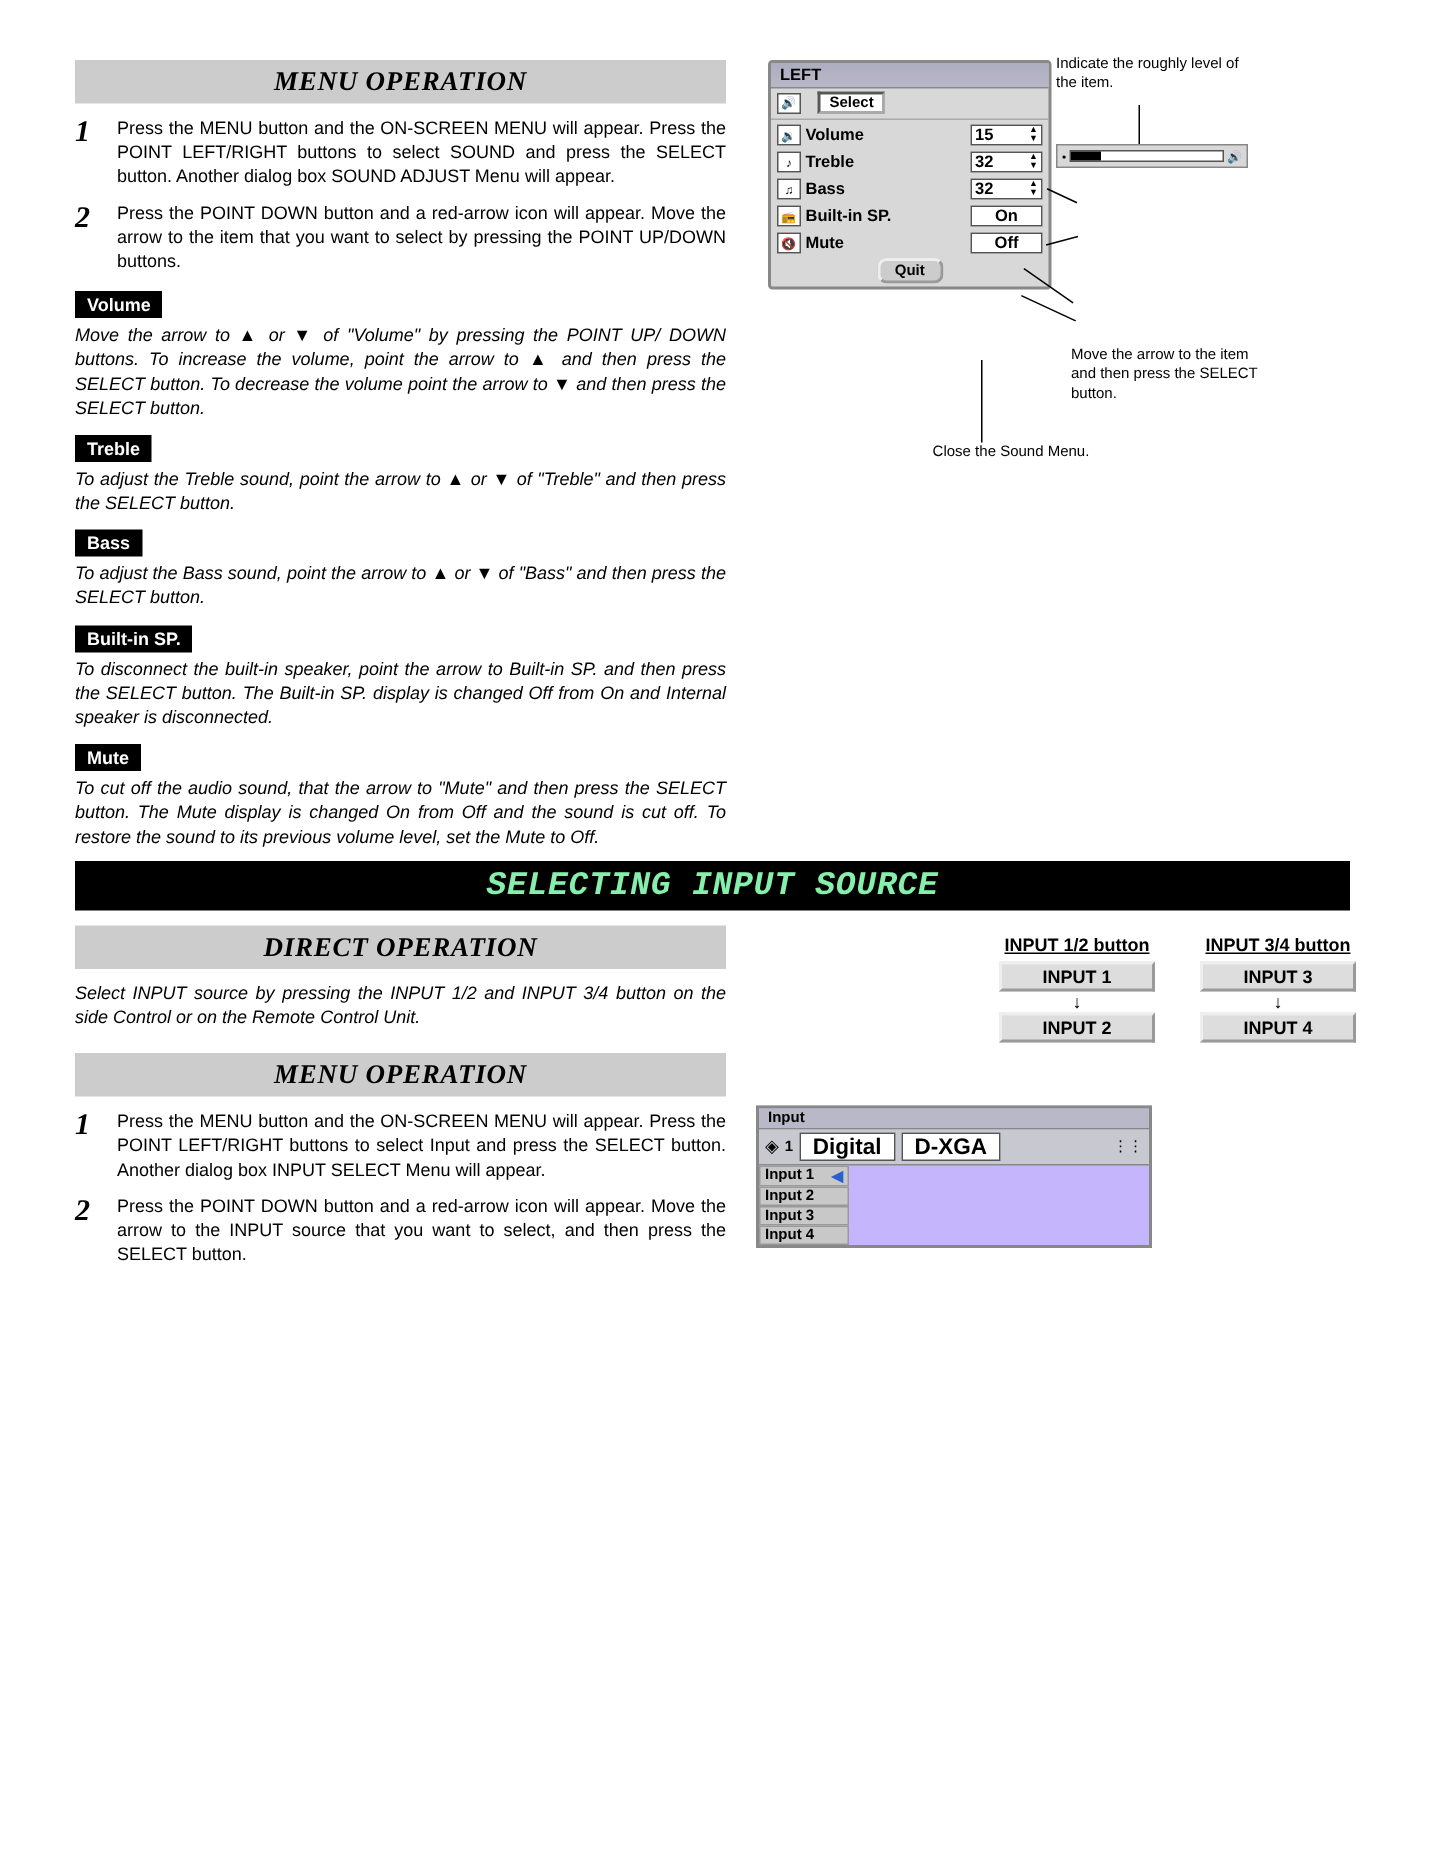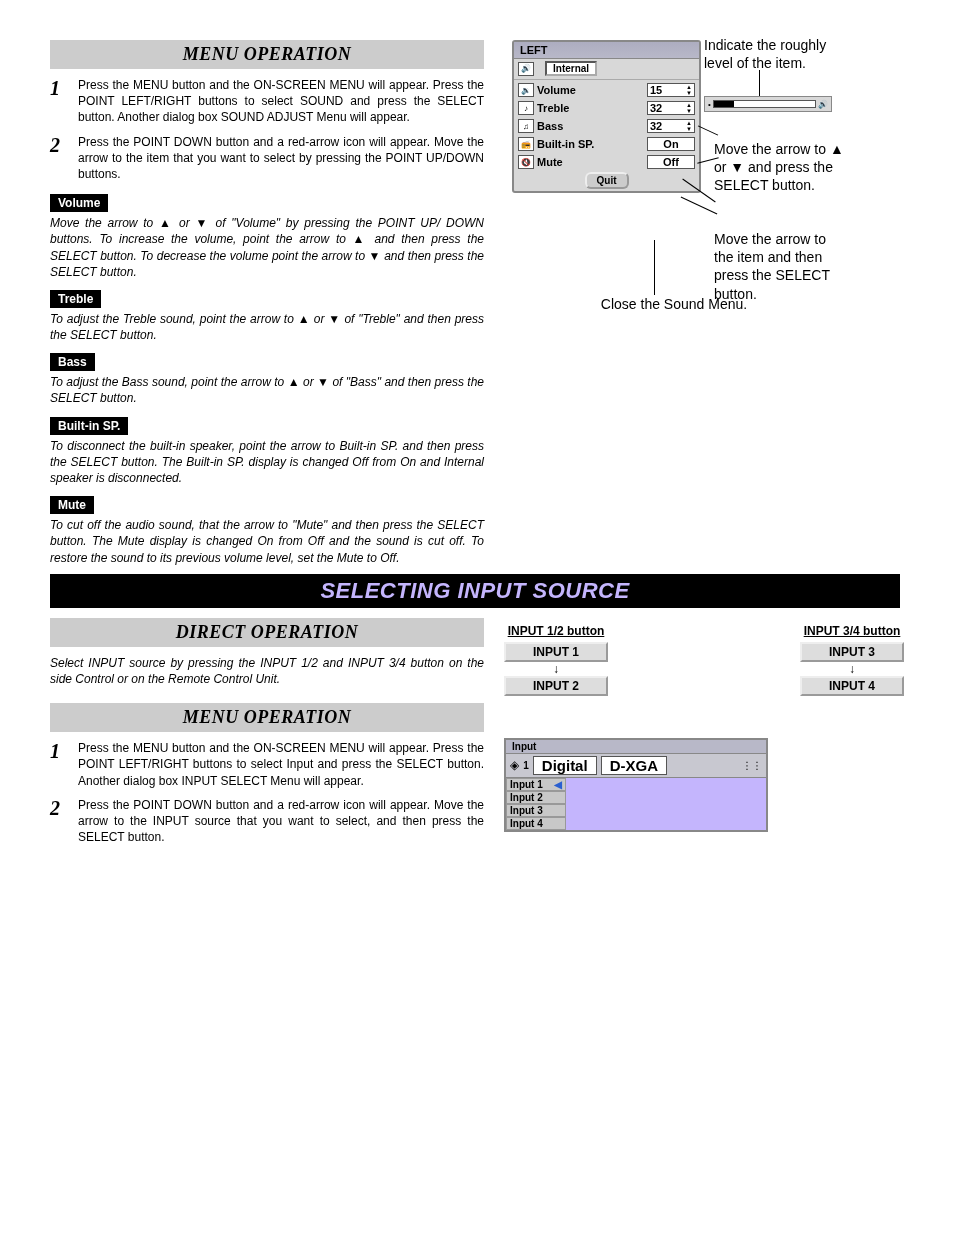--- a/index.html
+++ b/index.html
@@ -31,7 +31,7 @@
   .slider-box { position: absolute; left: 200px; top: 56px; width: 120px; height: 14px; background: #d8d8d8; border: 1px solid #888; display: flex; align-items: center; padding: 0 3px; gap: 2px; }
   .slider-track { flex: 1; height: 6px; background: #fff; border: 1px solid #555; position: relative; }
   .slider-fill { position: absolute; left: 0; top: 0; height: 100%; width: 20%; background: #000; }
-  .annotation { font-size: 14px; line-height: 1.3; position: absolute; }
+  .annotation { font-size: 10px; line-height: 1.3; position: absolute; }
   .ann-line { position: absolute; background: #000; }
 
   

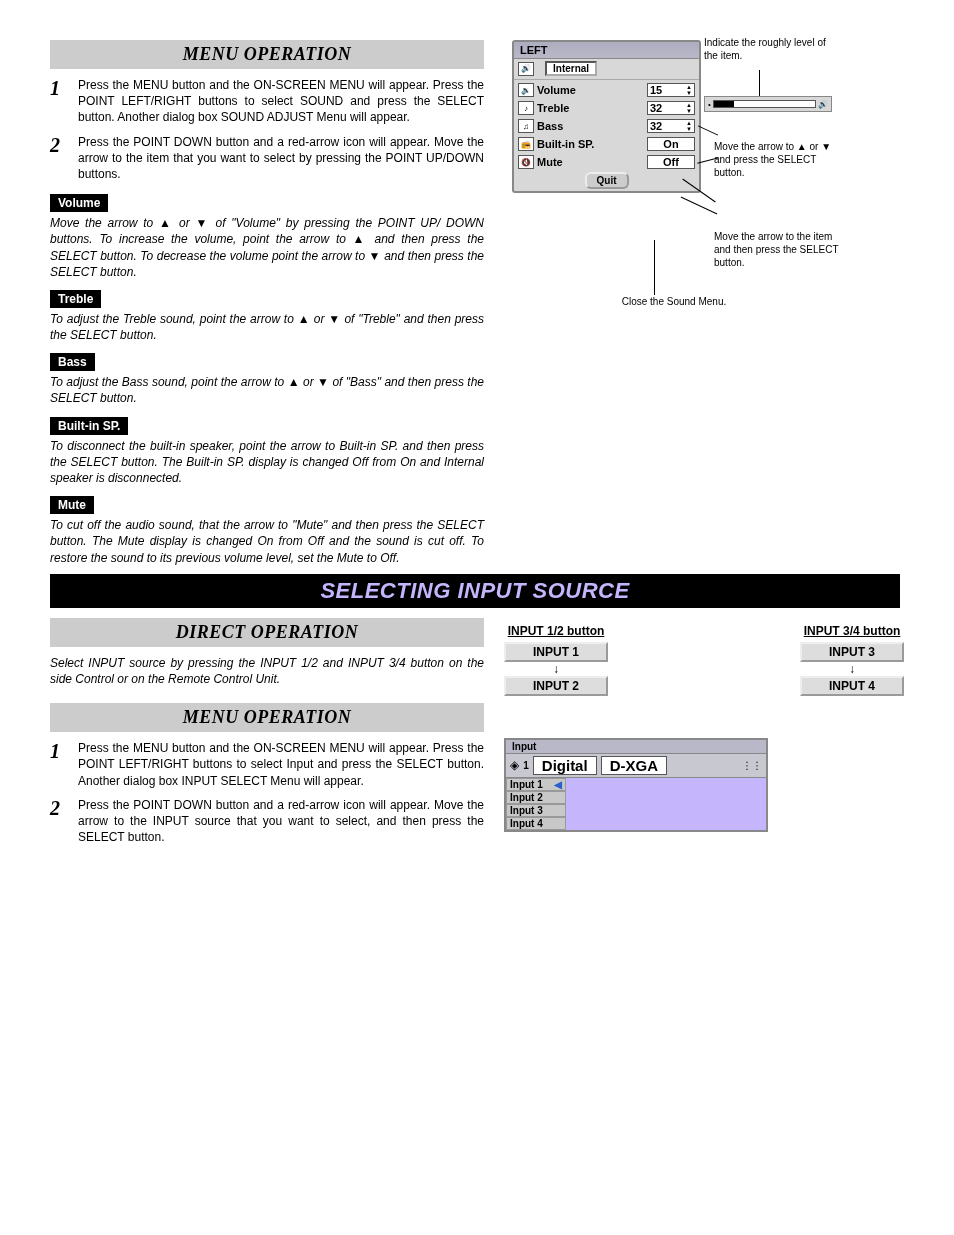--- a/index.html
+++ b/index.html
@@ -88,7 +88,7 @@
         <div class="dlg-title">LEFT</div>
         <div class="dlg-row">
           <span class="dlg-icon">🔊</span>
-          <span class="lang-box">Internal</span>
+          <span class="lang-box">Select</span>
         </div>
         <hr>
         <div class="dlg-row">

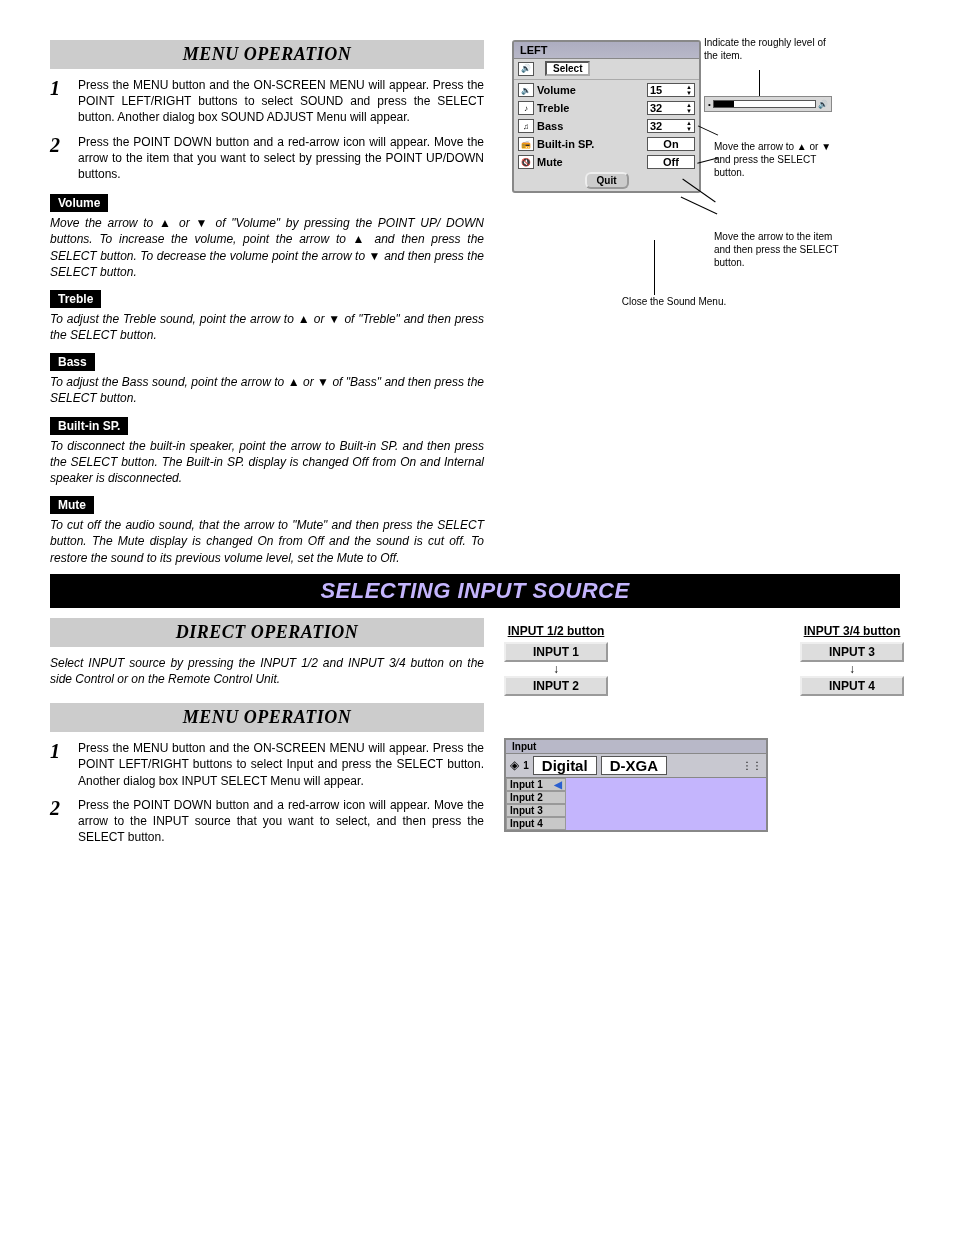--- a/index.html
+++ b/index.html
@@ -138,7 +138,6 @@
         <span style="font-size:8px">🔊</span>
       </div>
 
-      <div class="annotation" style="left:210px; top:100px; width:130px;">Move the arrow to ▲ or ▼ and press the SELECT button.</div>
       <div class="annotation" style="left:210px; top:190px; width:130px;">Move the arrow to the item and then press the SELECT button.</div>
       <div class="annotation" style="left:80px; top:255px; width:180px; text-align:center;">Close the Sound Menu.</div>
 

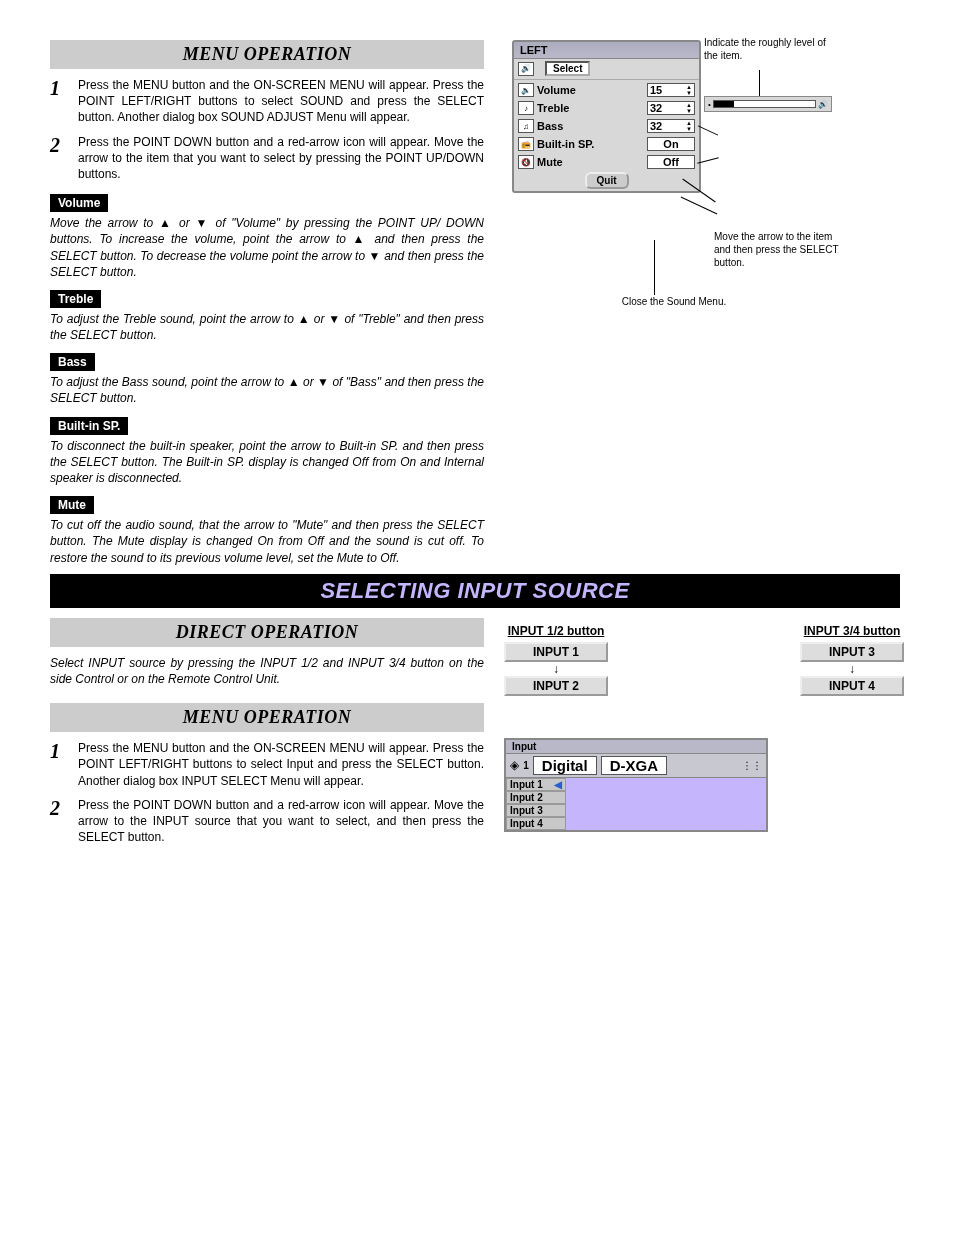--- a/index.html
+++ b/index.html
@@ -7,7 +7,7 @@
   .col-left { flex: 1; }
   .col-right { width: 400px; }
   .section-bar { background: #ccc; font-size: 18px; font-weight: bold; font-style: italic; padding: 4px 25px; font-family: Georgia, 'Times New Roman', serif; letter-spacing: 0.5px; text-align: center; }
-  .big-bar { background: #000; color: #c4b5fd; font-size: 22px; font-weight: bold; font-style: italic; text-align: center; padding: 4px 0; margin: 6px 4px 10px 0; font-family: Liberation Sans, sans-serif; letter-spacing: 0.5px; }
+  .big-bar { background: #000; color: #86efac; font-size: 22px; font-weight: bold; font-style: italic; text-align: center; padding: 4px 0; margin: 6px 4px 10px 0; font-family: Liberation Mono, monospace; letter-spacing: 0.5px; }
   ol.steps { list-style: none; padding: 0; margin: 8px 0 12px 0; }
   ol.steps li { display: flex; margin-bottom: 8px; }
   .step-num { font-family: Georgia, serif; font-style: italic; font-weight: bold; font-size: 20px; width: 28px; flex-shrink: 0; }

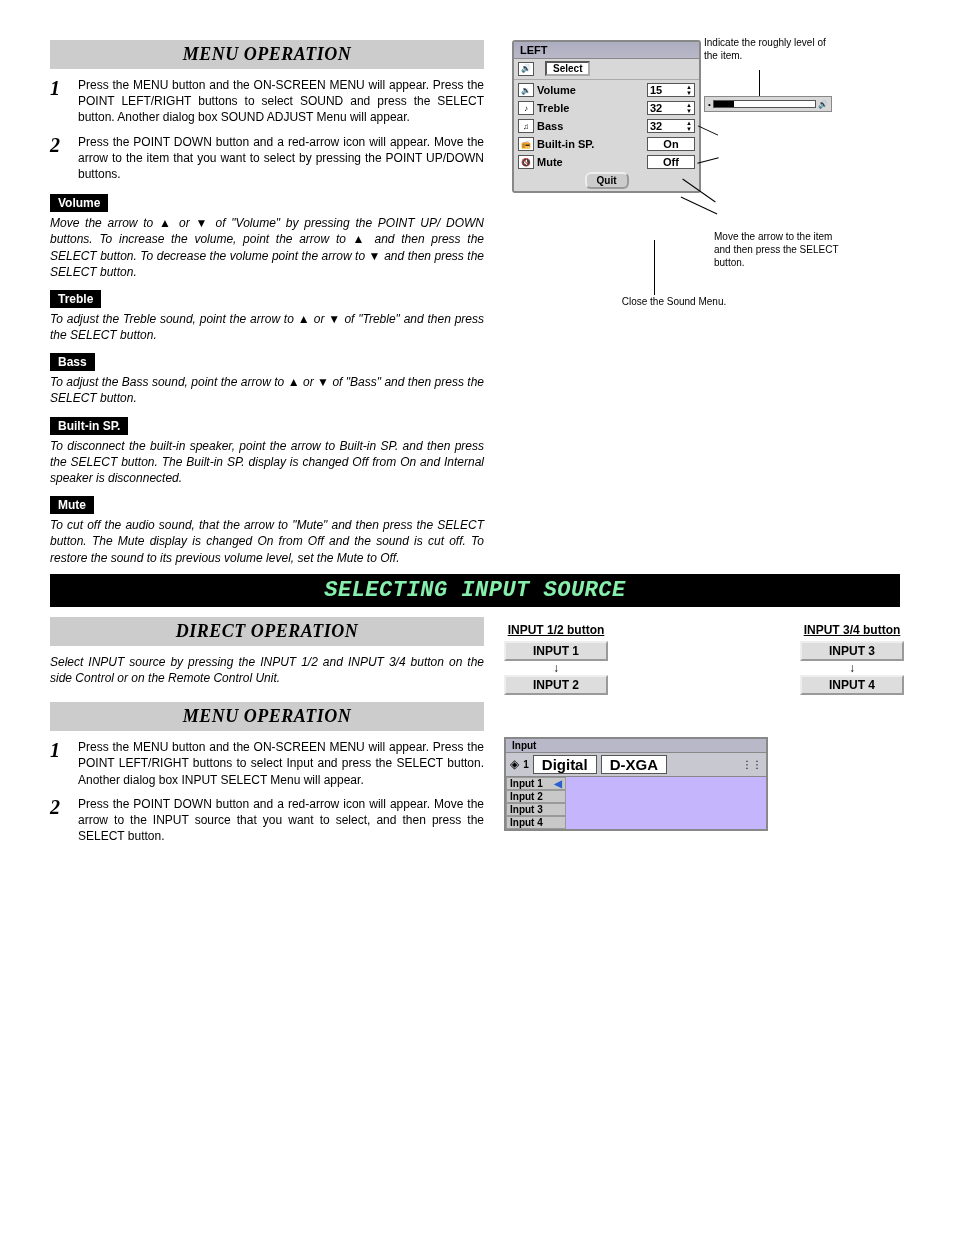--- a/index.html
+++ b/index.html
@@ -172,7 +172,7 @@
   </div>
 
   <div class="col-right">
-    <div style="display:flex; gap:30px; justify-content:space-between; margin-top:6px;">
+    <div style="display:flex; gap:30px; justify-content:flex-end; margin-top:6px;">
       <div class="input-col">
         <div class="input-hdr">INPUT 1/2 button</div>
         <div class="input-btn">INPUT 1</div>

